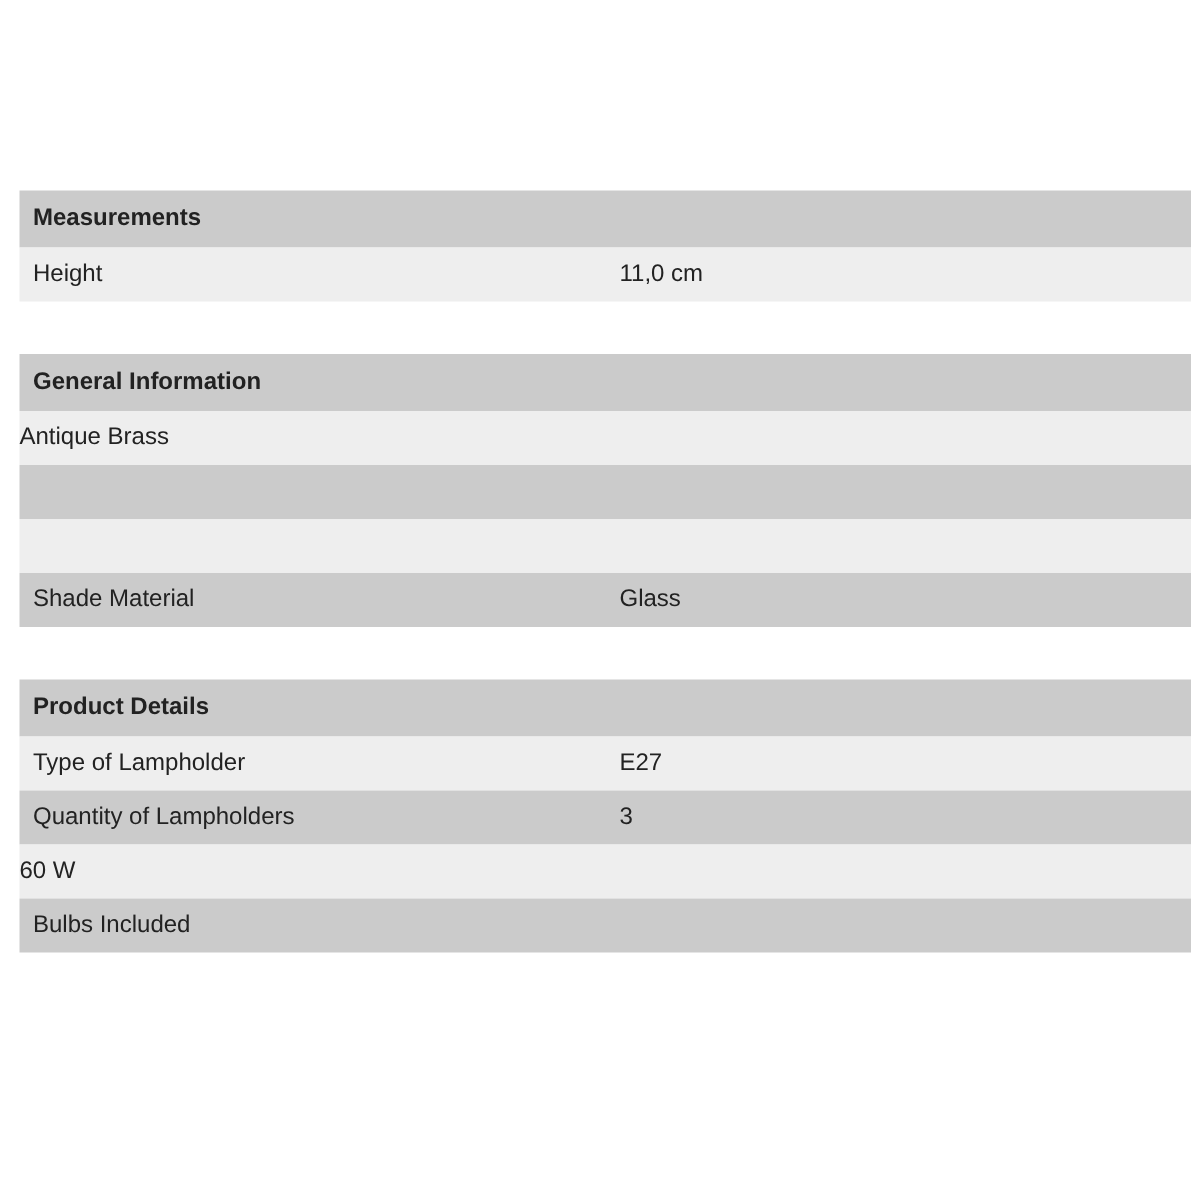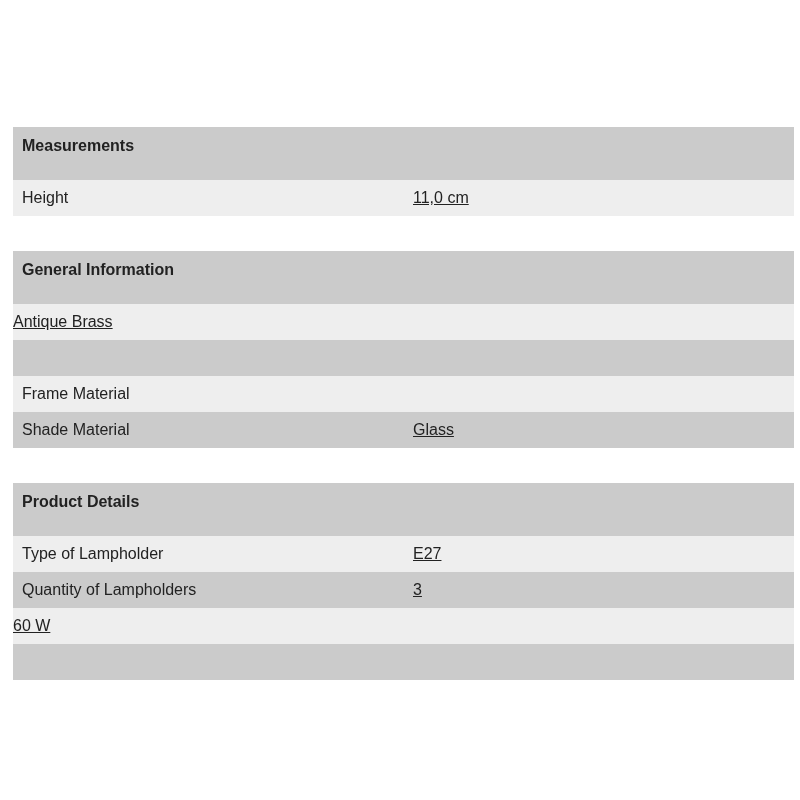--- a/index.html
+++ b/index.html
@@ -25,7 +25,7 @@
     margin-bottom: 35px;
   }
   .sec-header {
-    height: 53px;
+    height: 38px;
     line-height: 38px;
     background: var(--header-bg, #cbcbcb);
     font-weight: 700;

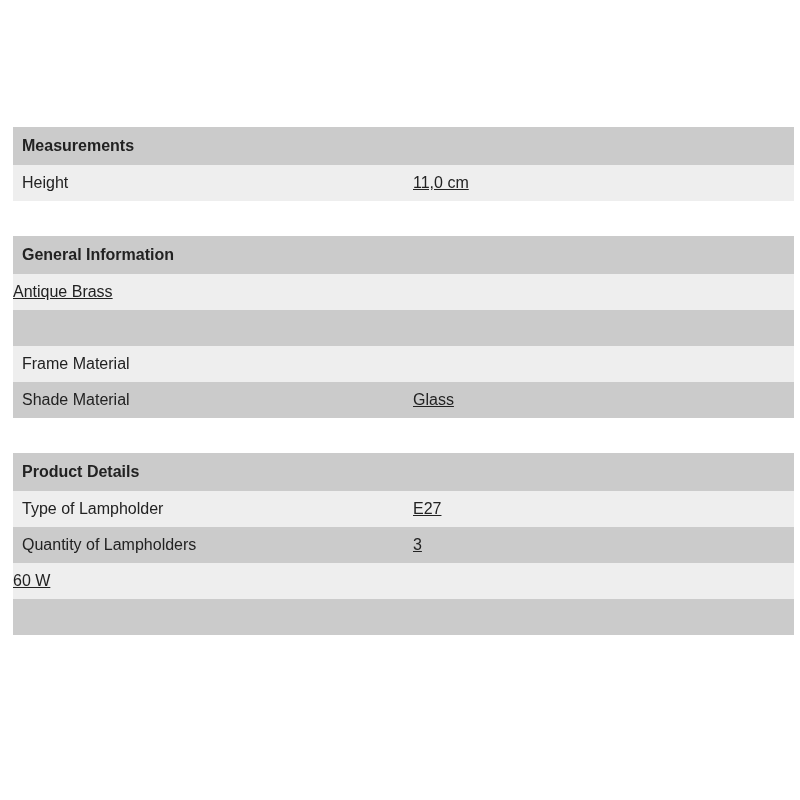--- a/index.html
+++ b/index.html
@@ -52,7 +52,6 @@
   .cell.value {
     flex: 1;
     white-space: nowrap;
-    text-decoration: underline;
   }
 </style>
 </head>

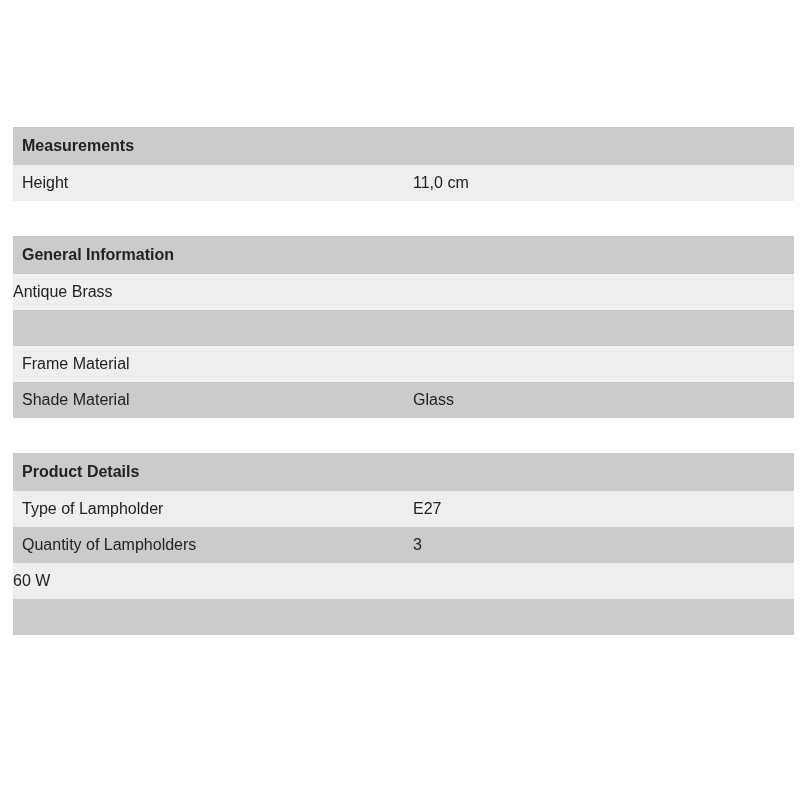--- a/index.html
+++ b/index.html
@@ -82,7 +82,6 @@
       <div class="row">
       </div>
       <div class="row">
-        <div class="cell label">Frame Material</div>
       </div>
       <div class="row">
         <div class="cell label">Shade Material</div>

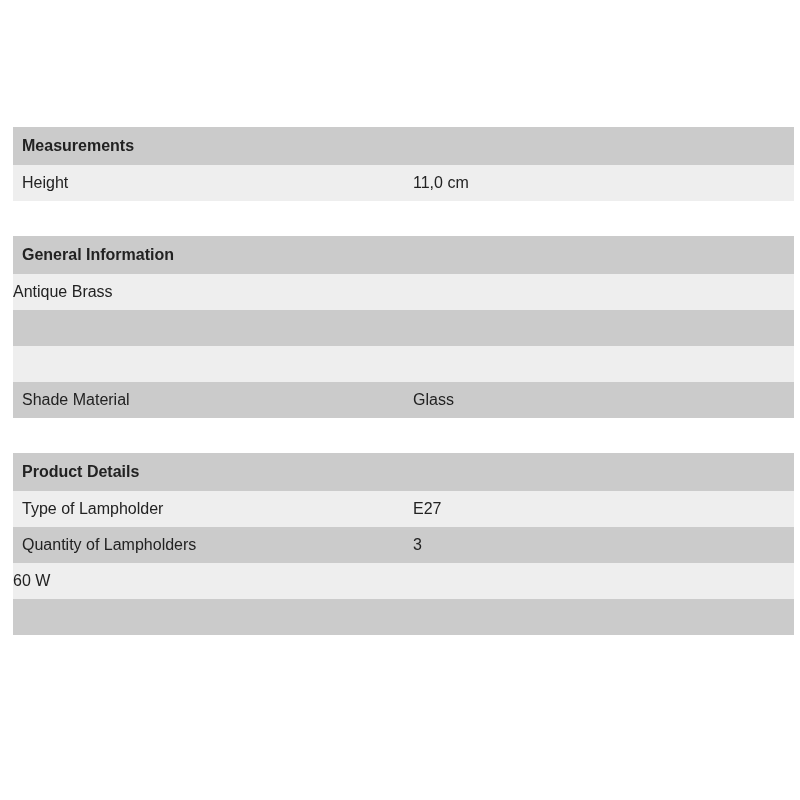--- a/index.html
+++ b/index.html
@@ -107,6 +107,7 @@
         <div class="cell value">60 W</div>
       </div>
       <div class="row">
+        <div class="cell label">Bulbs Included</div>
       </div>
     </div>
   </section>

